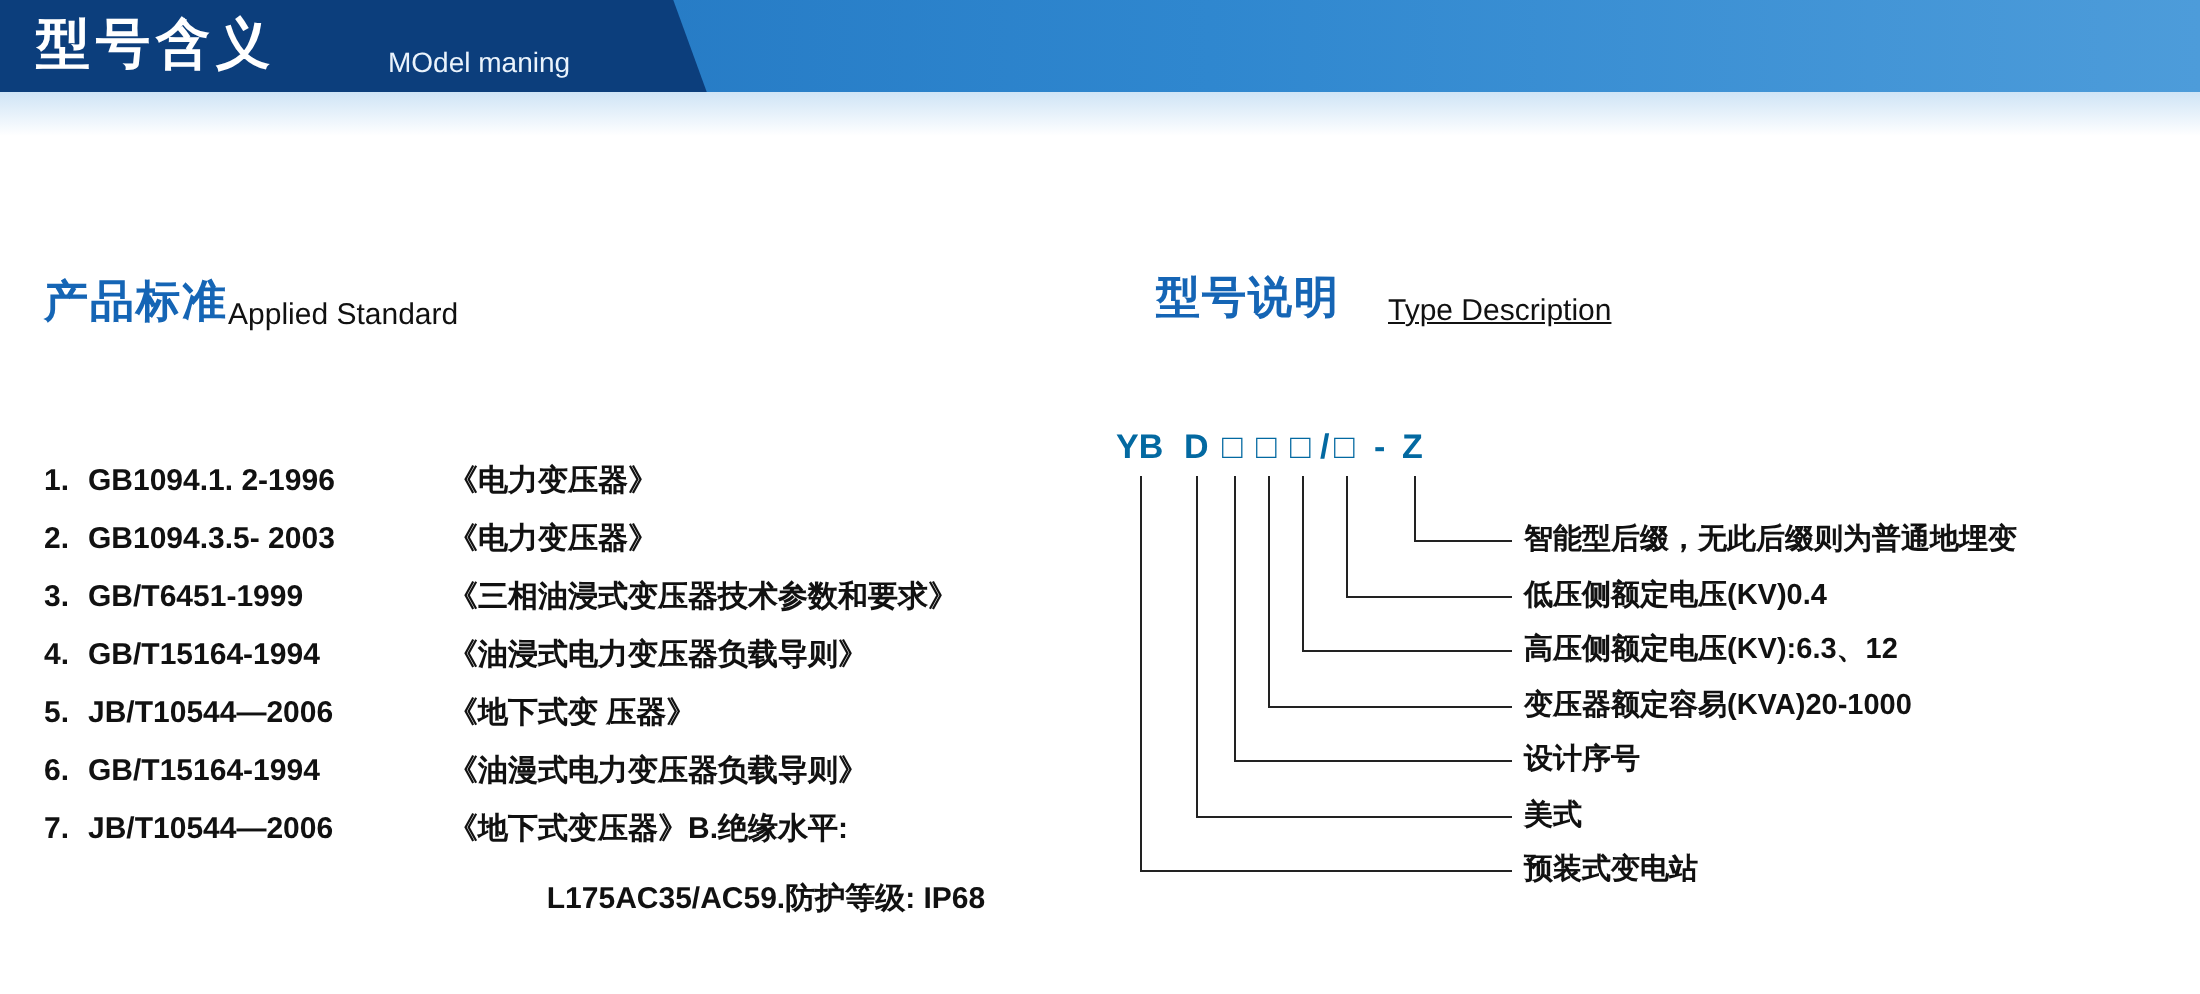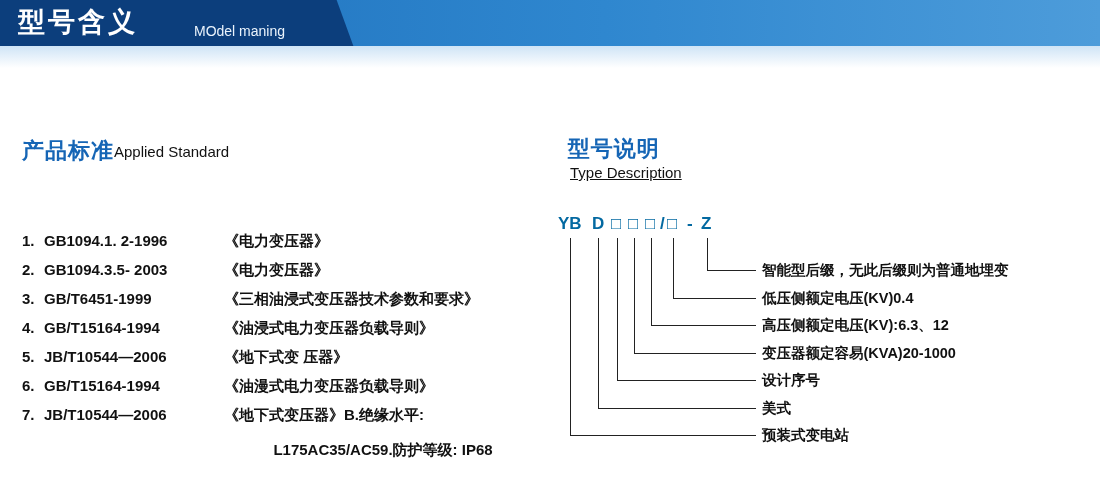--- a/index.html
+++ b/index.html
@@ -51,7 +51,7 @@
   .section-heading{
     position:absolute;
     display:flex;
-    align-items:center;
+    align-items:flex-end;
   }
   .heading-cn{
     font-size:22px;

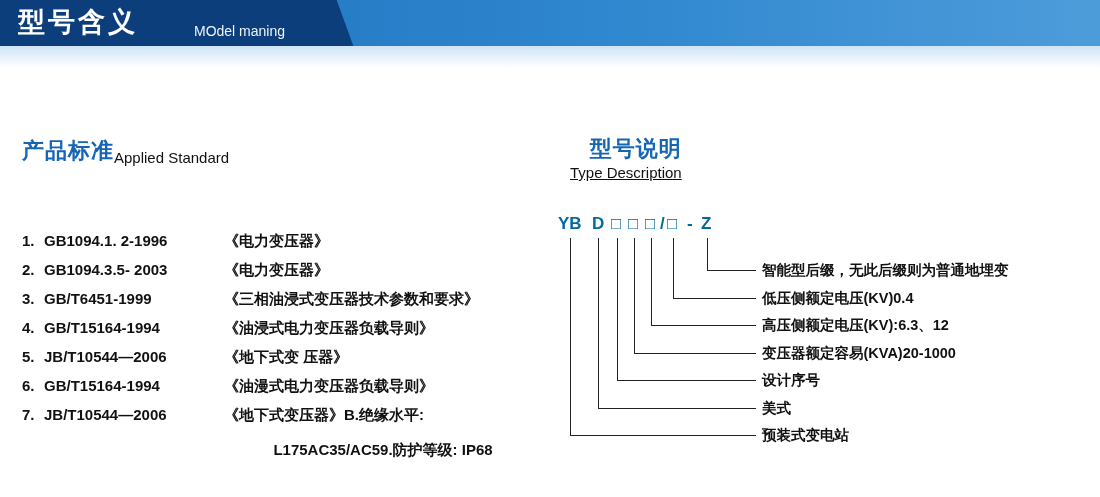--- a/index.html
+++ b/index.html
@@ -65,7 +65,7 @@
     margin-left:0;
   }
   .left-heading{left:22px;top:68px;}
-  .right-heading{left:546px;top:66px;flex-direction:column;}
+  .right-heading{left:578px;top:66px;}
   .right-heading .heading-en{margin-left:24px;text-decoration:underline;}
   
   .std-list{

